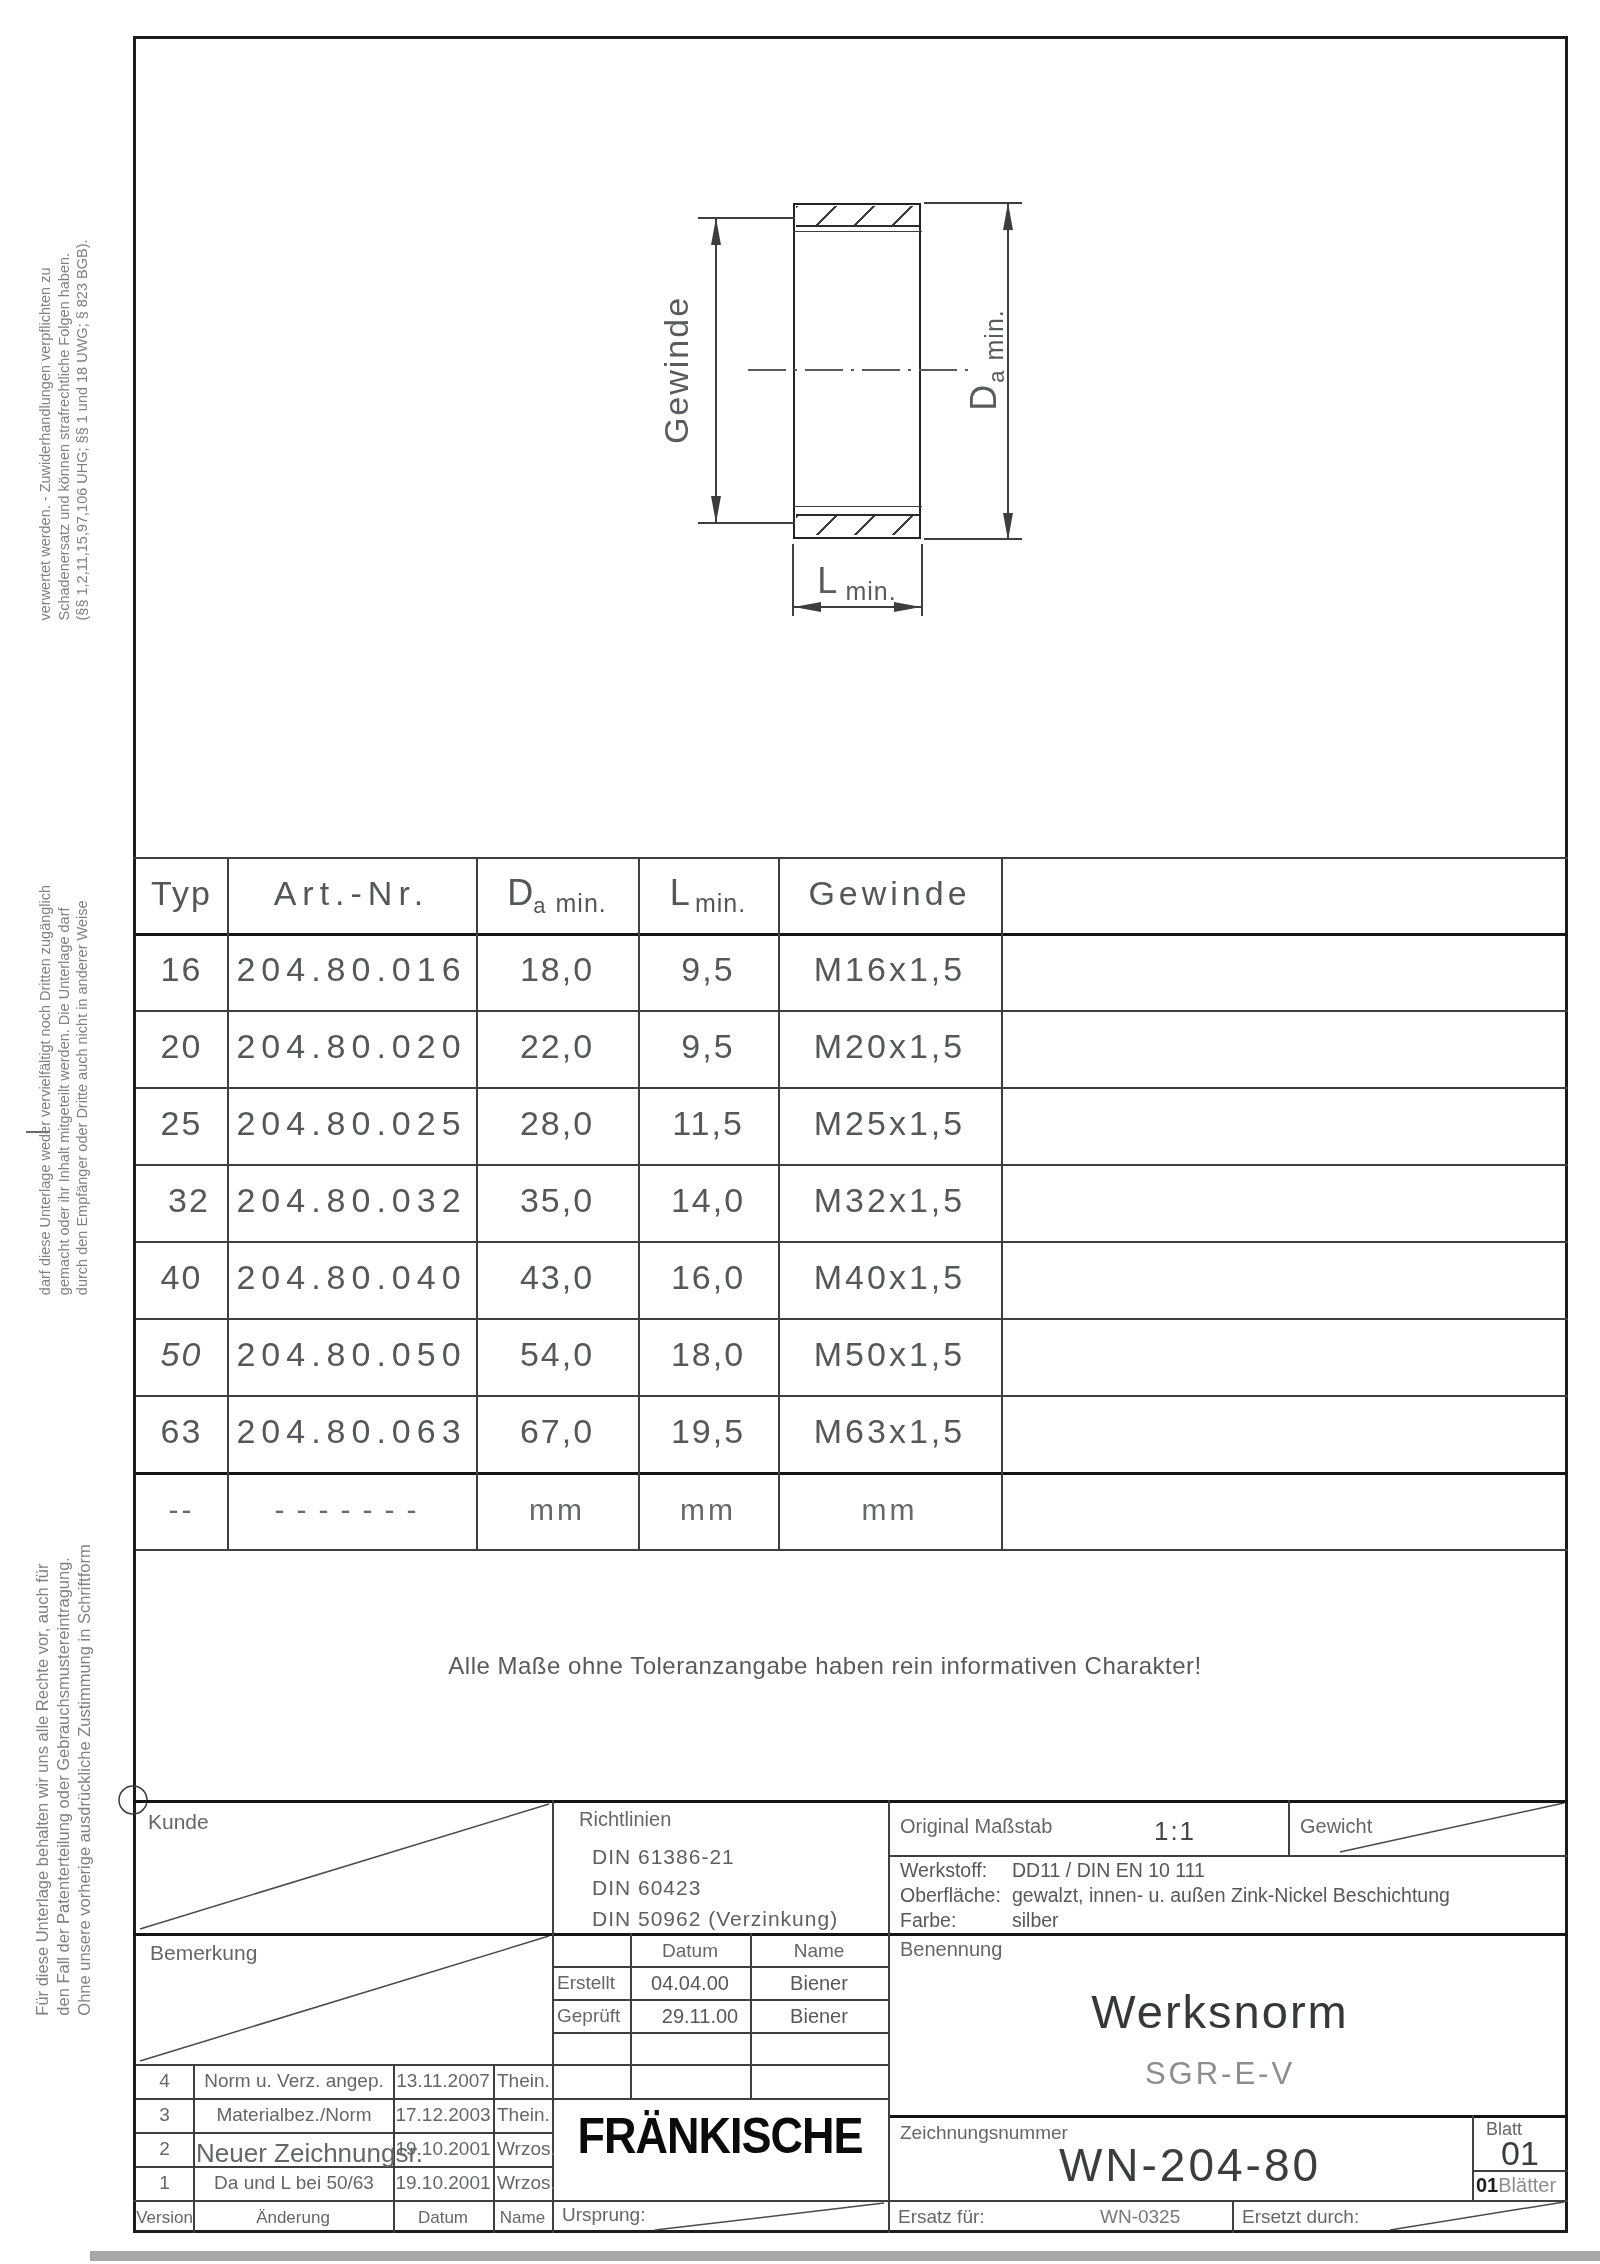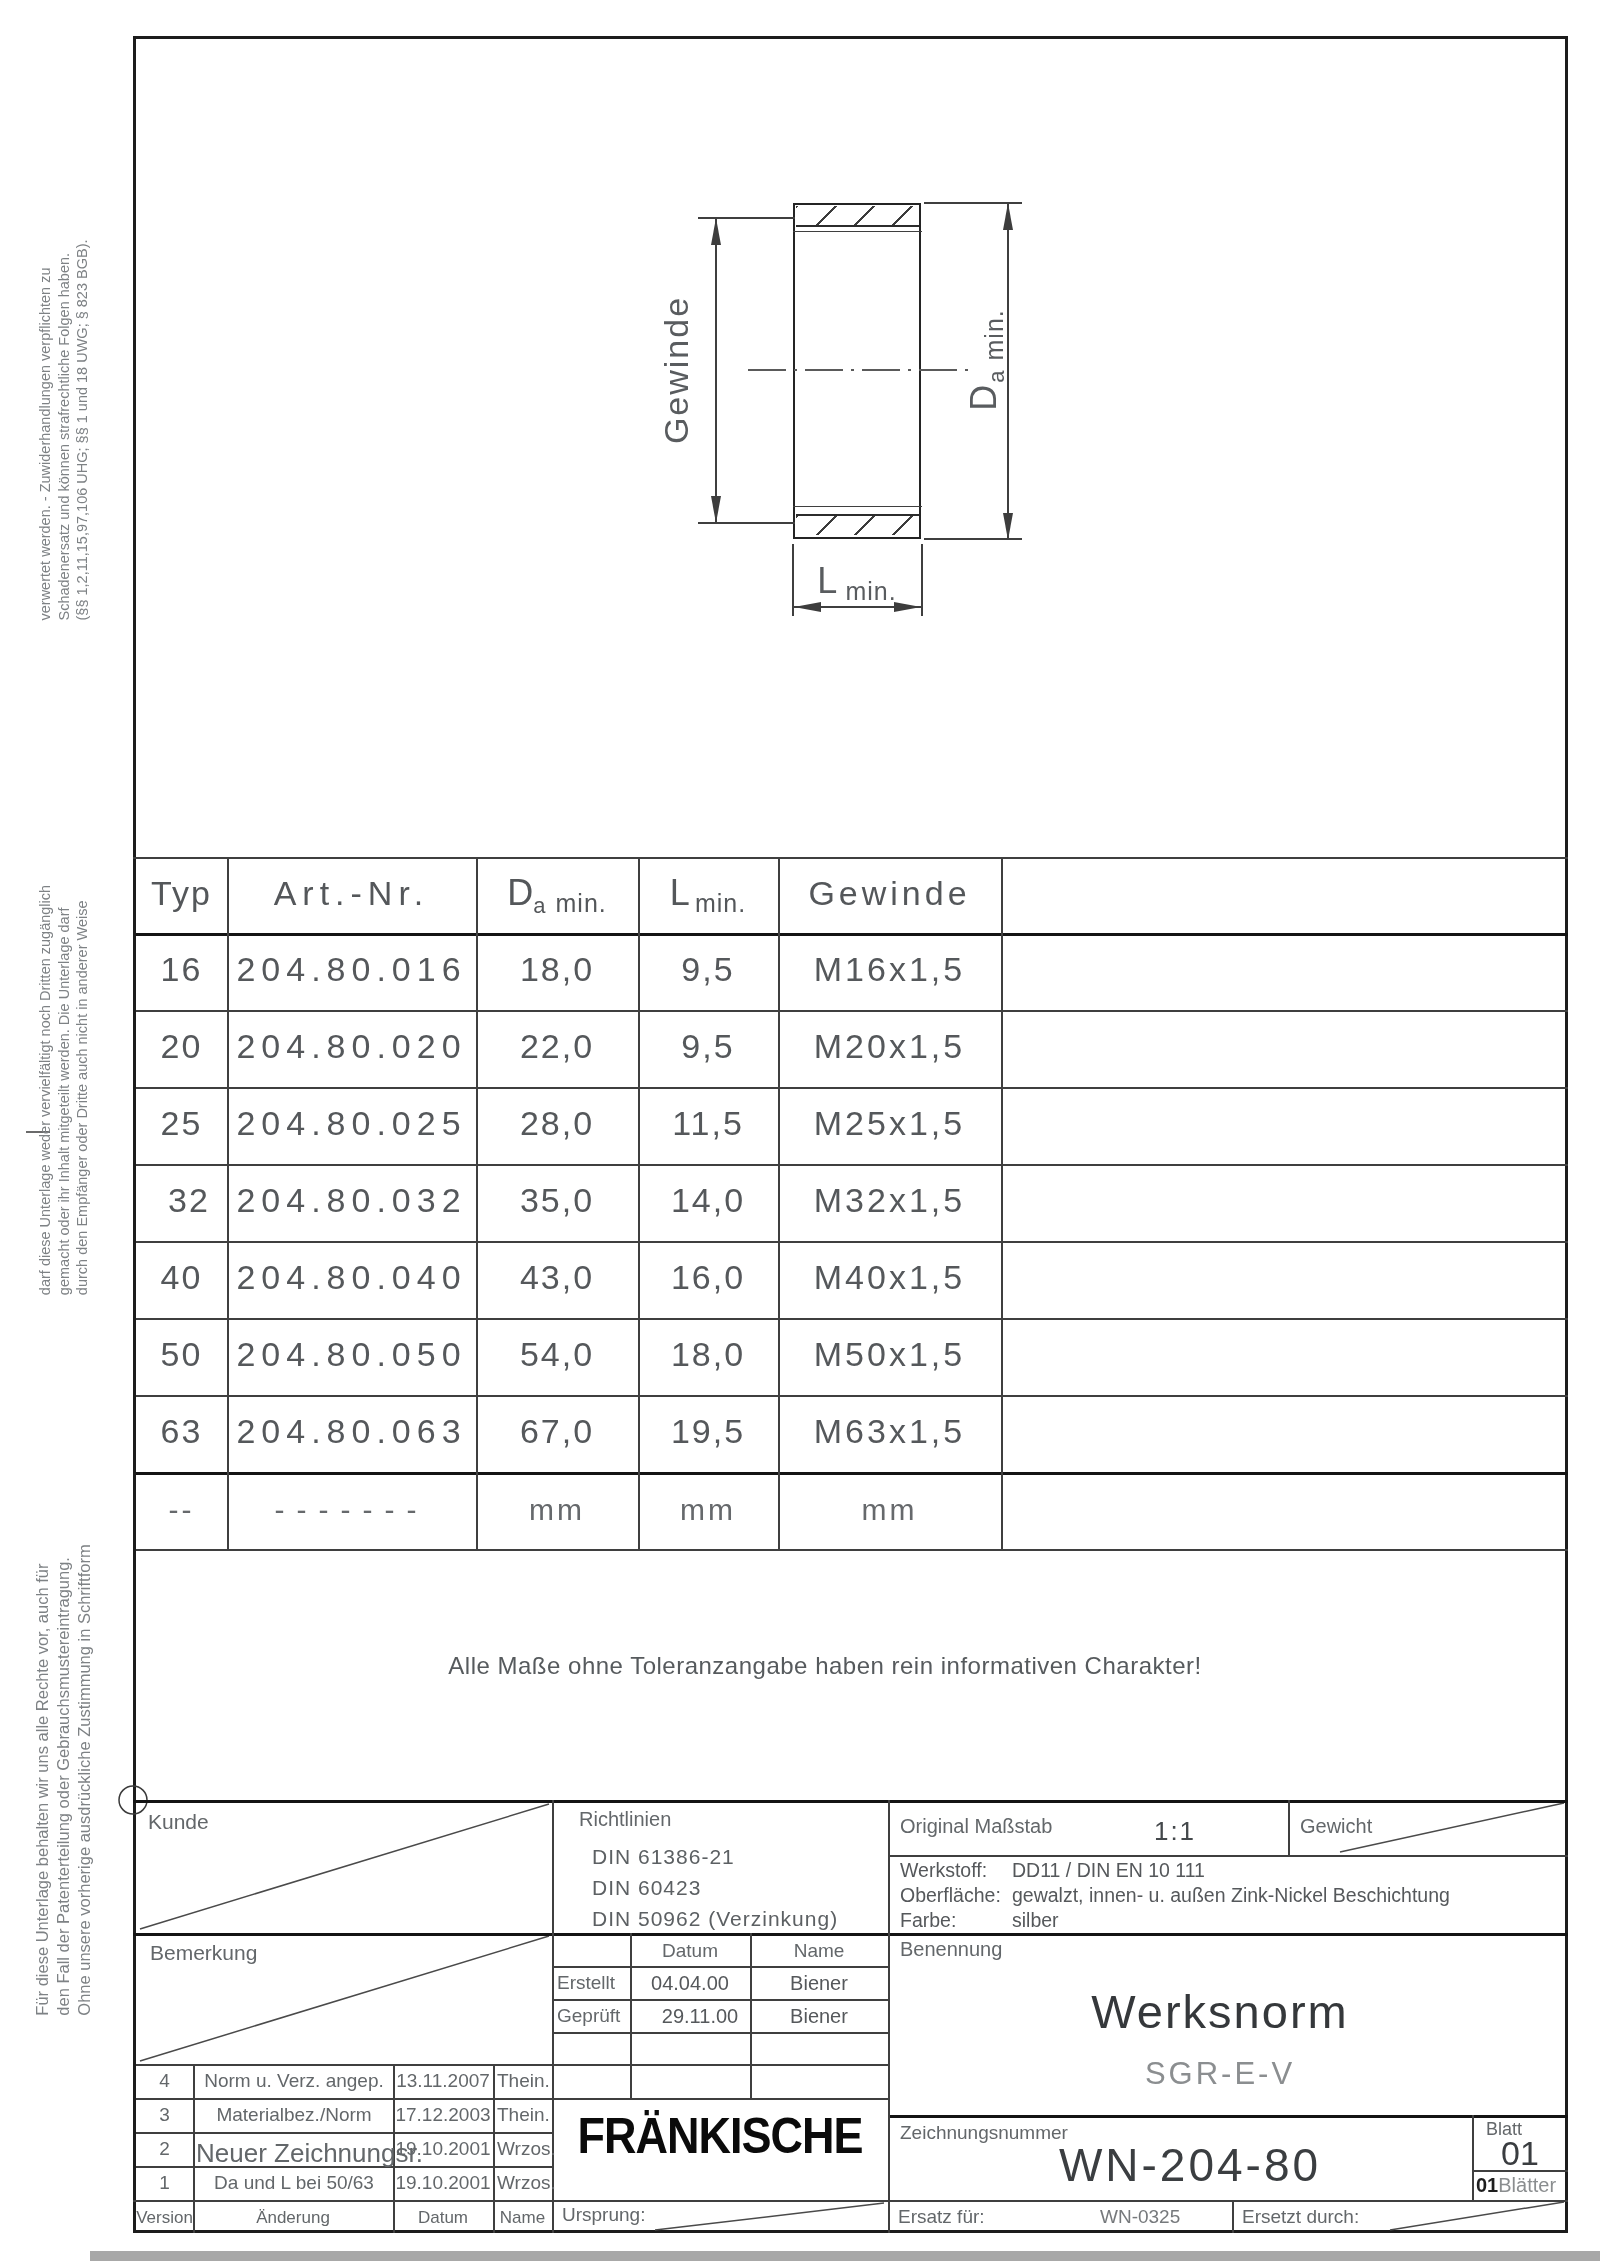--- a/index.html
+++ b/index.html
@@ -212,7 +212,7 @@
     <div class="tcell" style="left: 476px; top: 1258px; width: 162px; letter-spacing: 2px;">43,0</div>
     <div class="tcell" style="left: 638px; top: 1258px; width: 140px; letter-spacing: 2px;">16,0</div>
     <div class="tcell" style="left: 778px; top: 1258px; width: 223px; letter-spacing: 3px;">M40x1,5</div>
-    <div class="tcell" style="left: 136px; top: 1335px; width: 91px; letter-spacing: 2px;">50</div>
+    <div class="tcell" style="left: 136px; top: 1335px; width: 91px; letter-spacing: 2px; font-style: italic;">50</div>
     <div class="tcell" style="left: 227px; top: 1335px; width: 249px; letter-spacing: 6px;">204.80.050</div>
     <div class="tcell" style="left: 476px; top: 1335px; width: 162px; letter-spacing: 2px;">54,0</div>
     <div class="tcell" style="left: 638px; top: 1335px; width: 140px; letter-spacing: 2px;">18,0</div>

